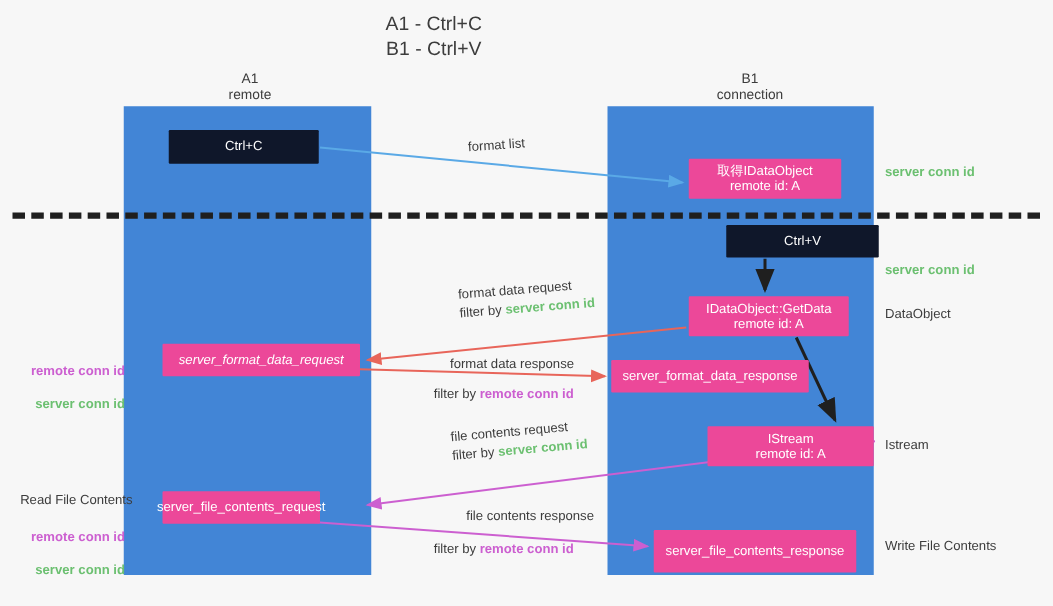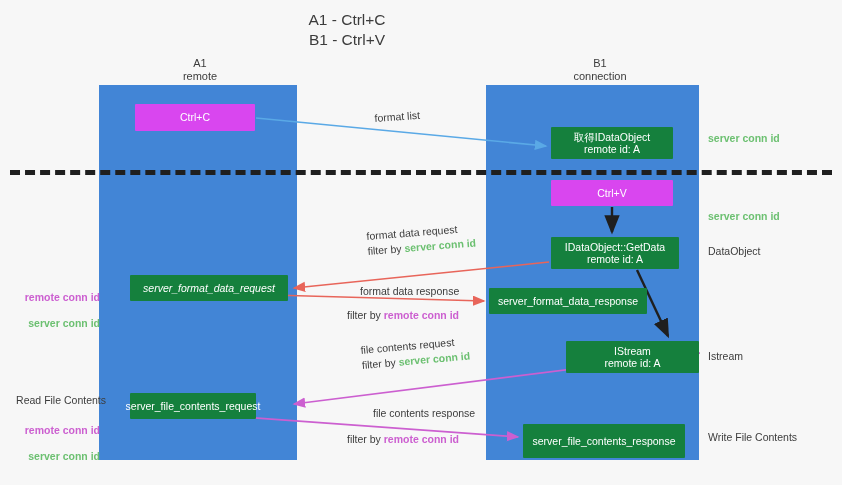--- a/index.html
+++ b/index.html
@@ -48,7 +48,7 @@
     white-space:pre-line;
     border-radius:1px;
   }
-  .green{background:#d946ef;}
+  .green{background:#0f172a;}
   .orange{background:#15803d;}
 
   #box-ctrlc{left:135px;top:104px;width:120px;height:27px;}

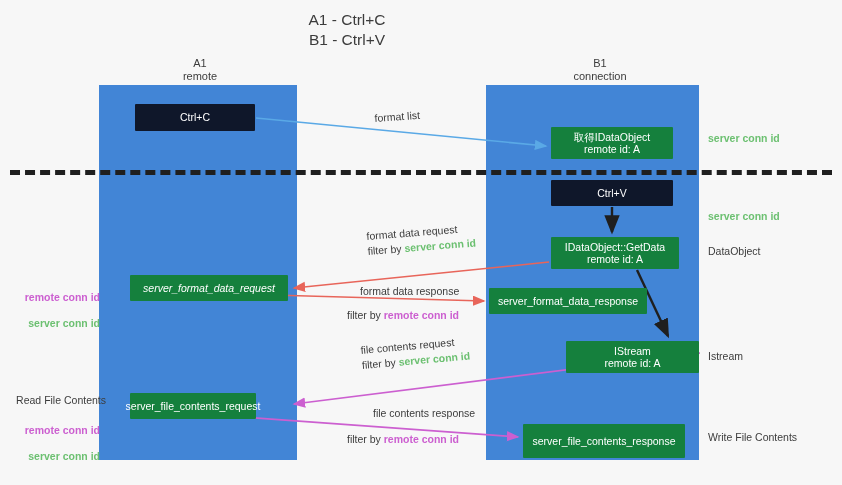--- a/index.html
+++ b/index.html
@@ -49,7 +49,7 @@
     border-radius:1px;
   }
   .green{background:#0f172a;}
-  .orange{background:#15803d;}
+  .orange{background:#ec4899;}
 
   #box-ctrlc{left:135px;top:104px;width:120px;height:27px;}
   #box-idataobject{left:551px;top:127px;width:122px;height:32px;}

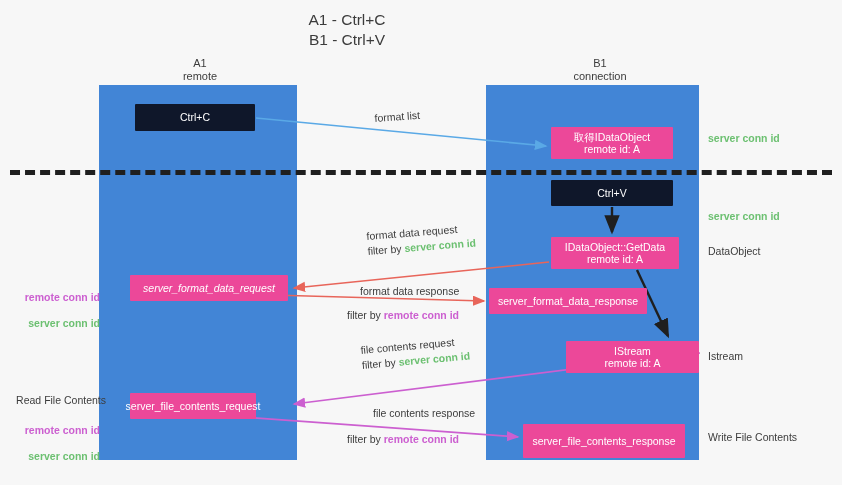--- a/index.html
+++ b/index.html
@@ -53,7 +53,7 @@
 
   #box-ctrlc{left:135px;top:104px;width:120px;height:27px;}
   #box-idataobject{left:551px;top:127px;width:122px;height:32px;}
-  #box-ctrlv{left:551px;top:180px;width:122px;height:26px;}
+  #box-ctrlv{left:581px;top:180px;width:122px;height:26px;}
   #box-getdata{left:551px;top:237px;width:128px;height:32px;}
   #box-fmt-req{left:130px;top:275px;width:158px;height:26px;font-style:italic;}
   #box-fmt-res{left:489px;top:288px;width:158px;height:26px;}

